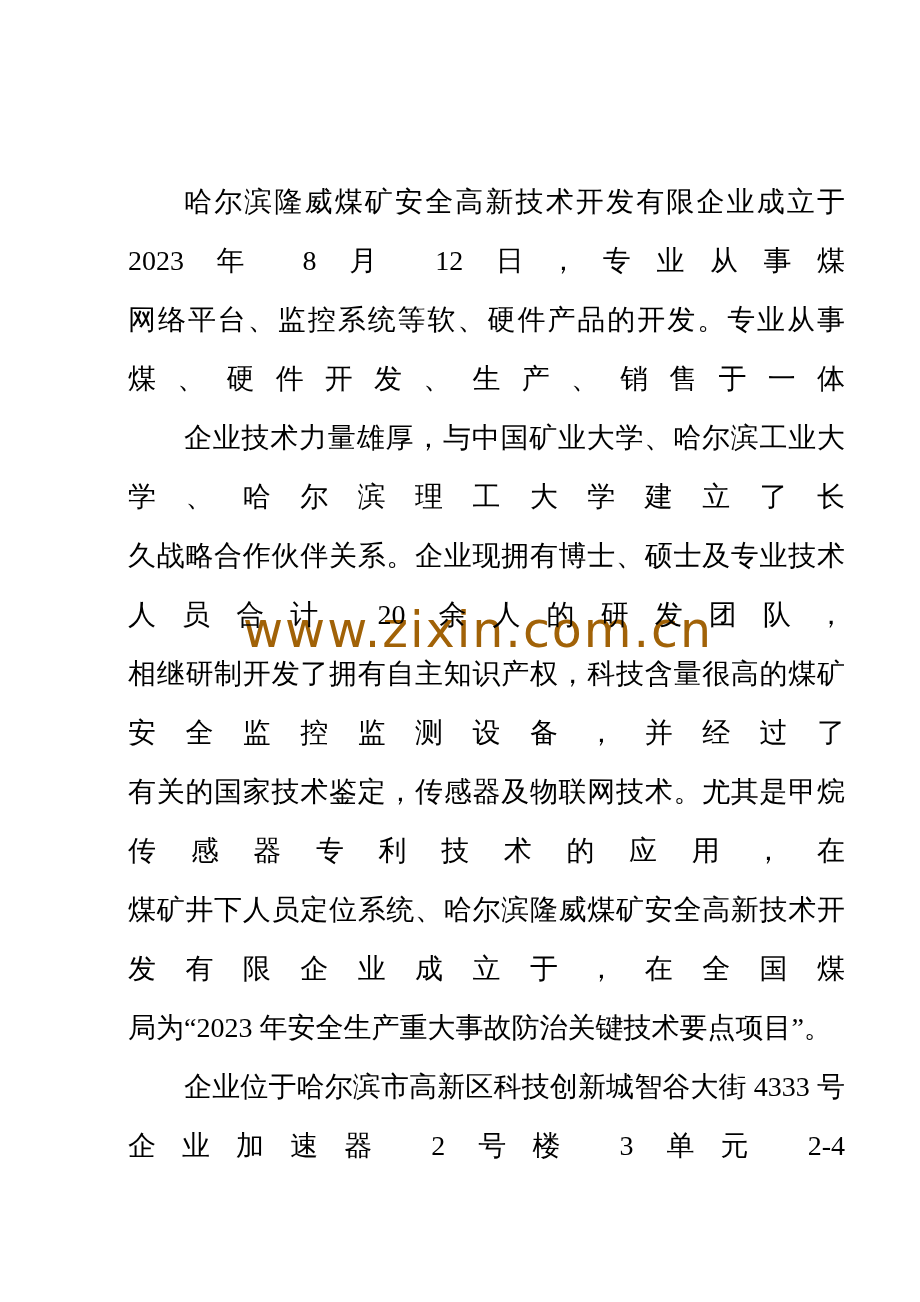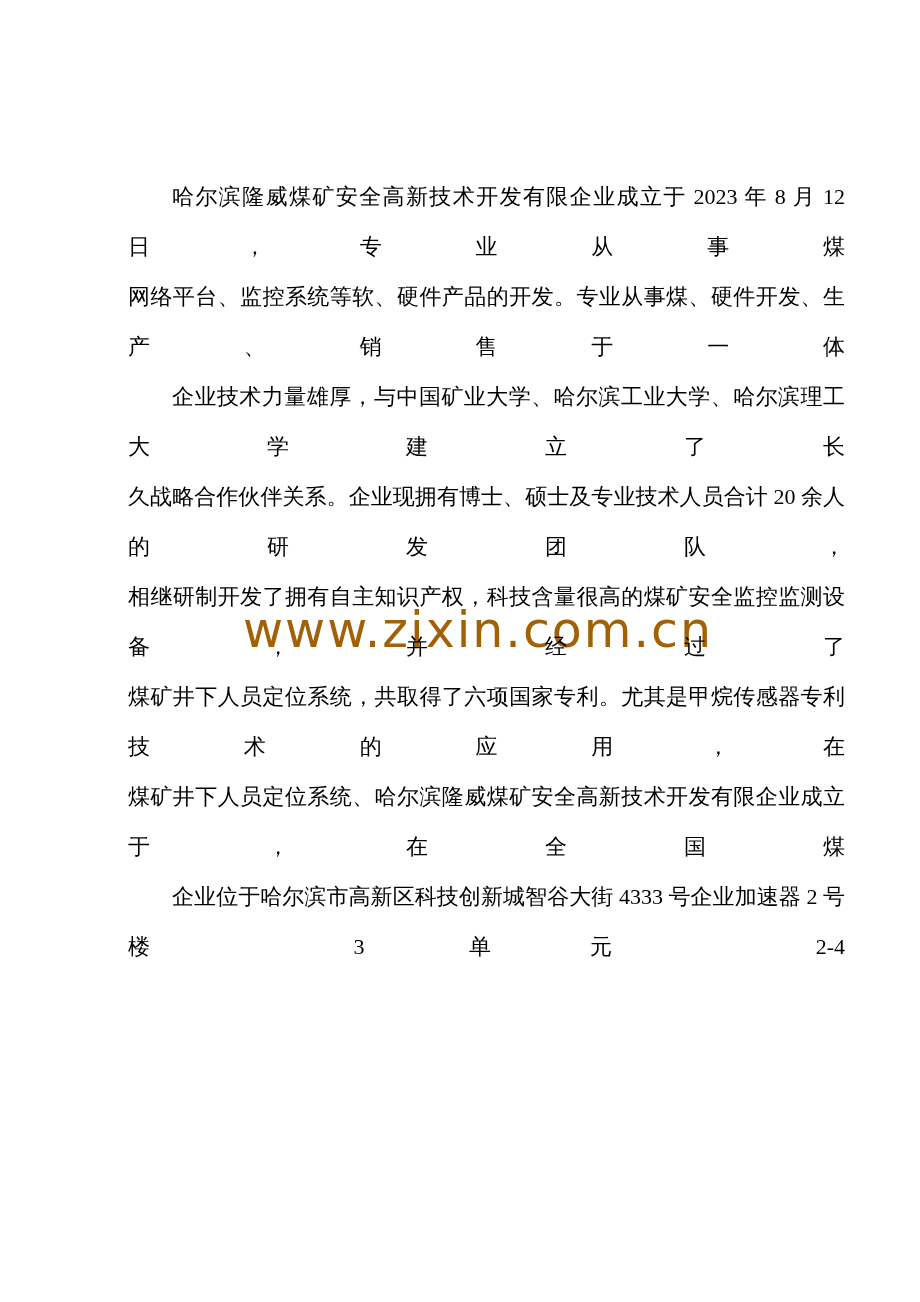--- a/index.html
+++ b/index.html
@@ -45,8 +45,8 @@
     white-space: pre;
   }
   .doc-body .line {
-    font-size: 22px;
-    line-height: 50px;
+    font-size: 28px;
+    line-height: 59px;
     text-align: justify;
     text-align-last: justify;
     text-justify: inter-character;

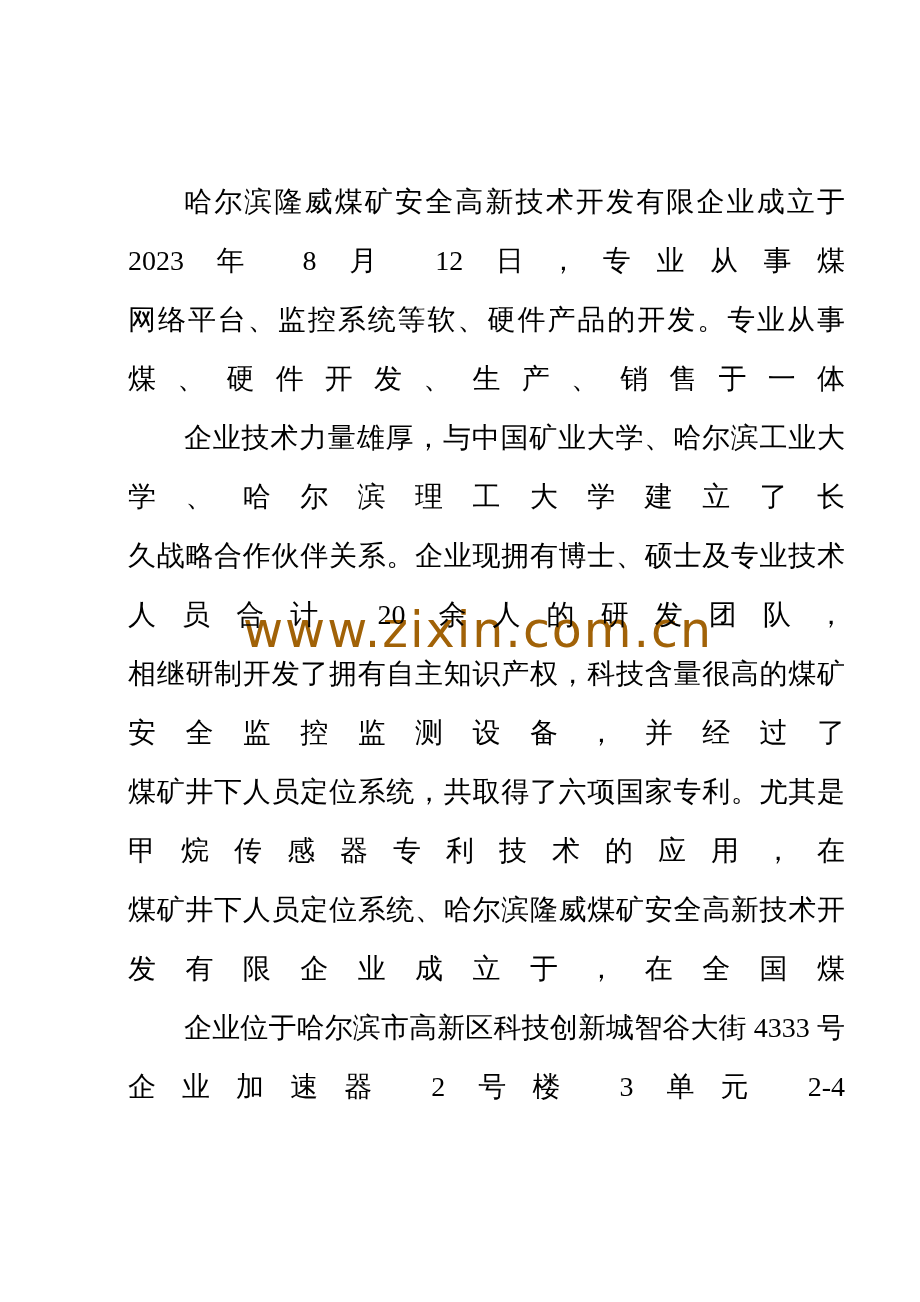--- a/index.html
+++ b/index.html
@@ -71,7 +71,7 @@
         <div class="line para-first">企业技术力量雄厚，与中国矿业大学、哈尔滨工业大学、哈尔滨理工大学建立了长</div>
         <div class="line">久战略合作伙伴关系。企业现拥有博士、硕士及专业技术人员合计 20 余人的研发团队，</div>
         <div class="line">相继研制开发了拥有自主知识产权，科技含量很高的煤矿安全监控监测设备，并经过了</div>
-        <div class="line">煤矿井下人员定位系统，共取得了六项国家专利。尤其是甲烷传感器专利技术的应用，在</div>
+        <div class="line">有关的国家技术鉴定，传感器及物联网技术。尤其是甲烷传感器专利技术的应用，在</div>
         <div class="line">煤矿井下人员定位系统、哈尔滨隆威煤矿安全高新技术开发有限企业成立于，在全国煤</div>
         <div class="line para-first">企业位于哈尔滨市高新区科技创新城智谷大街 4333 号企业加速器 2 号楼 3 单元 2-4</div>
       </div>

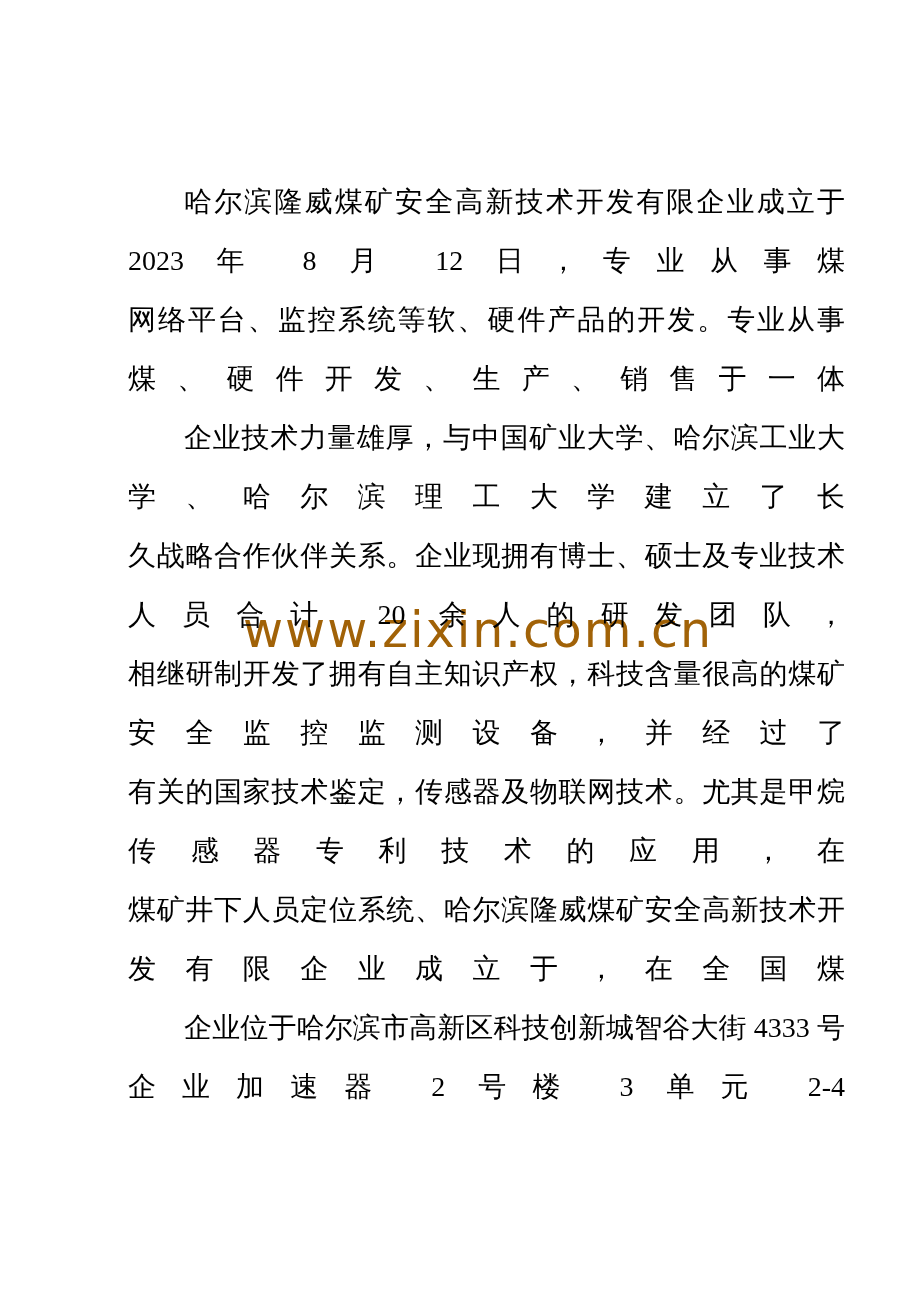--- a/index.html
+++ b/index.html
@@ -73,6 +73,7 @@
         <div class="line">相继研制开发了拥有自主知识产权，科技含量很高的煤矿安全监控监测设备，并经过了</div>
         <div class="line">有关的国家技术鉴定，传感器及物联网技术。尤其是甲烷传感器专利技术的应用，在</div>
         <div class="line">煤矿井下人员定位系统、哈尔滨隆威煤矿安全高新技术开发有限企业成立于，在全国煤</div>
+        <div class="line para-last">局为“2023 年安全生产重大事故防治关键技术要点项目”。</div>
         <div class="line para-first">企业位于哈尔滨市高新区科技创新城智谷大街 4333 号企业加速器 2 号楼 3 单元 2-4</div>
       </div>
   </div>

